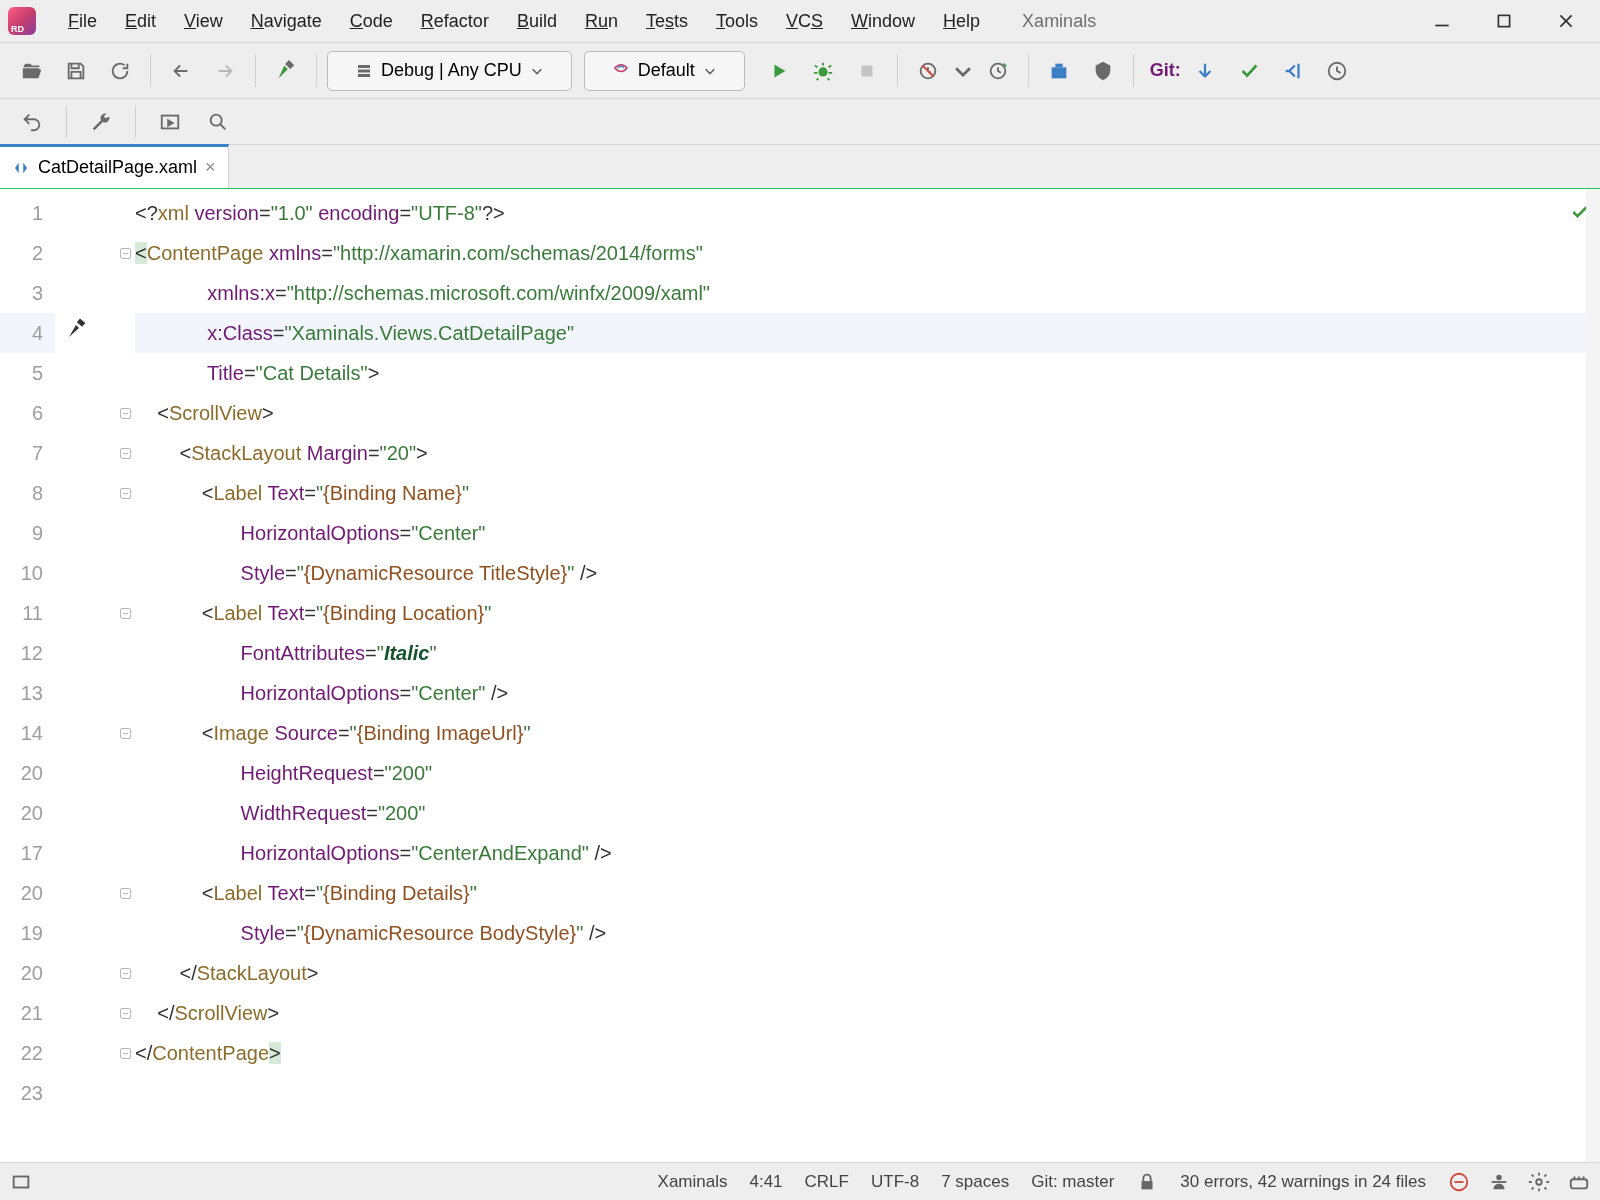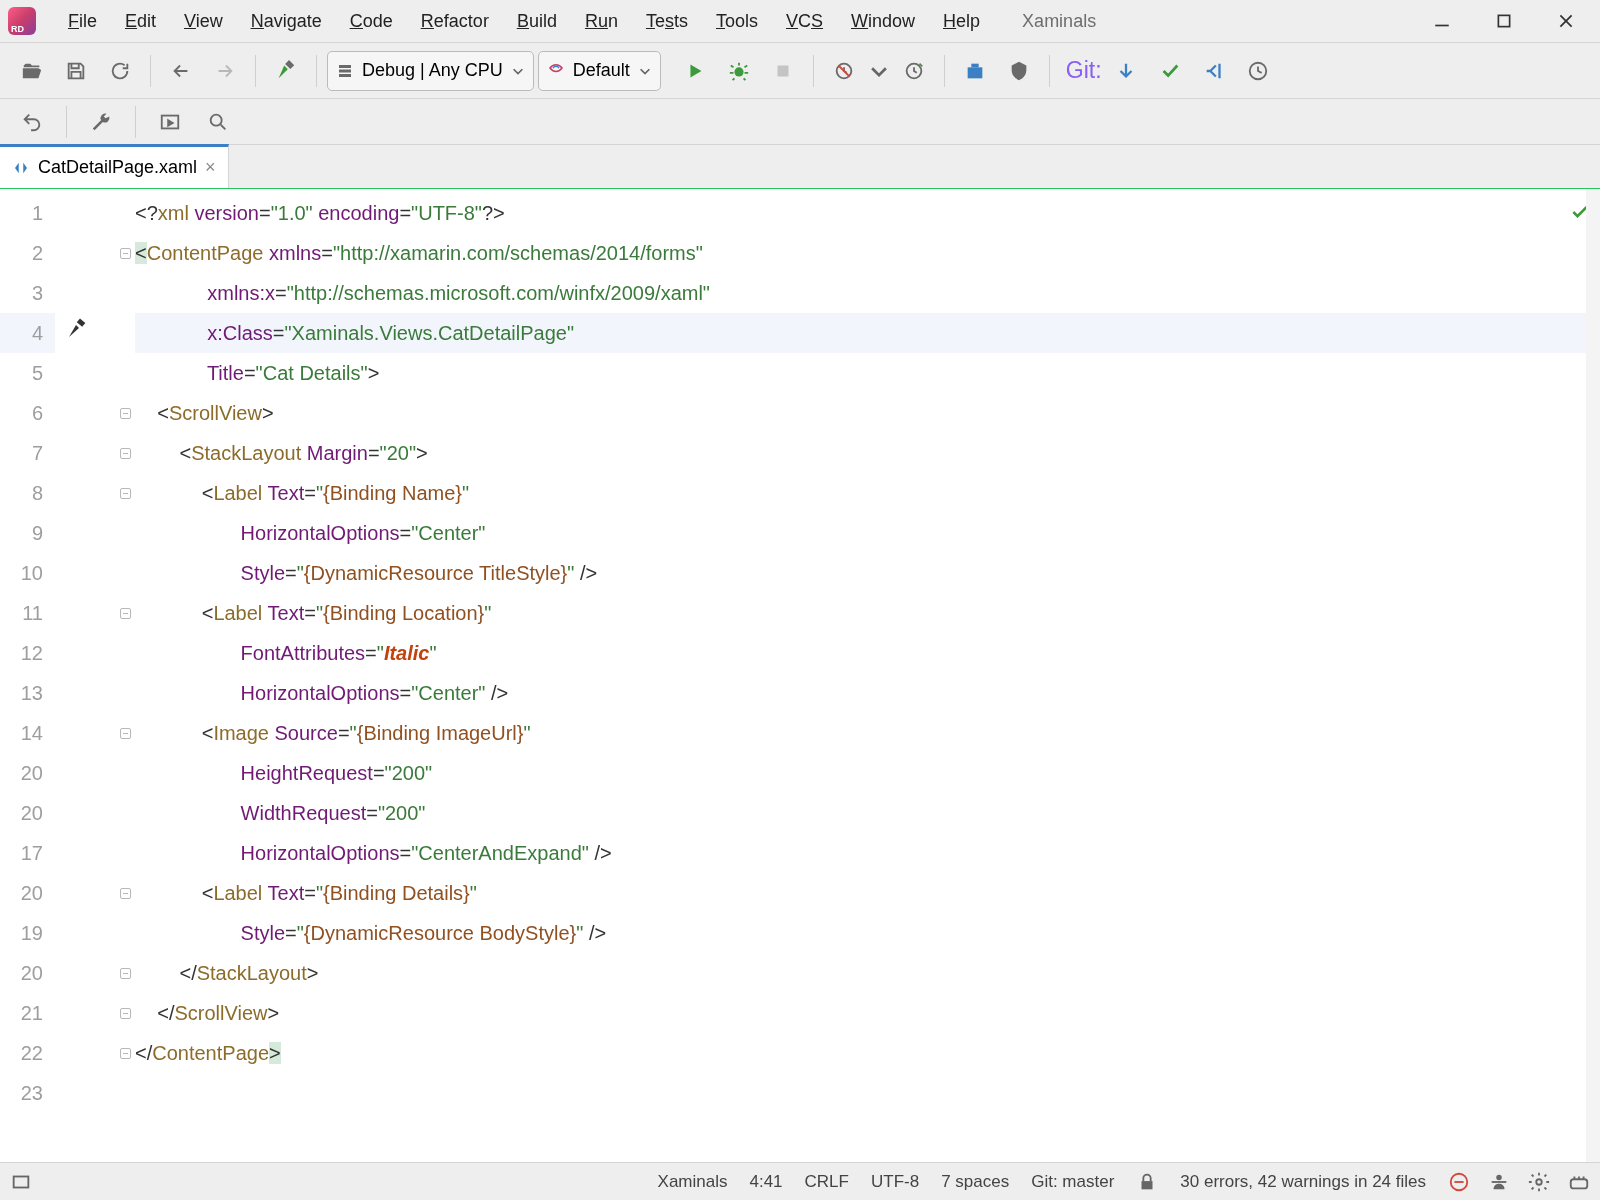--- a/index.html
+++ b/index.html
@@ -22,7 +22,7 @@
 .tb-btn svg { width: 22px; height: 22px; }
 .tb-btn.disabled { opacity: 0.4; }
 .tb-sep { width: 1px; height: 32px; background: #cfcfcf; margin: 0 6px; }
-.tb-dropdown { height: 40px; background: #f6f6f6; border: 1px solid #bbb; border-radius: 5px; display: flex; align-items: center; padding: 0 8px; gap: 8px; font-size: 18px; cursor: pointer; }
+.tb-dropdown { height: 40px; background: #f6f6f6; border: 1px solid #bbb; border-radius: 5px; display: flex; align-items: center; padding: 0 27px; gap: 8px; font-size: 18px; cursor: pointer; }
 .tb-dropdown svg.icon { width: 18px; height: 18px; }
 .tb-dropdown svg.chev { width: 14px; height: 14px; color: #666; }
 .git-label { font-size: 23px; color: #8b5cf6; margin-left: 6px; }

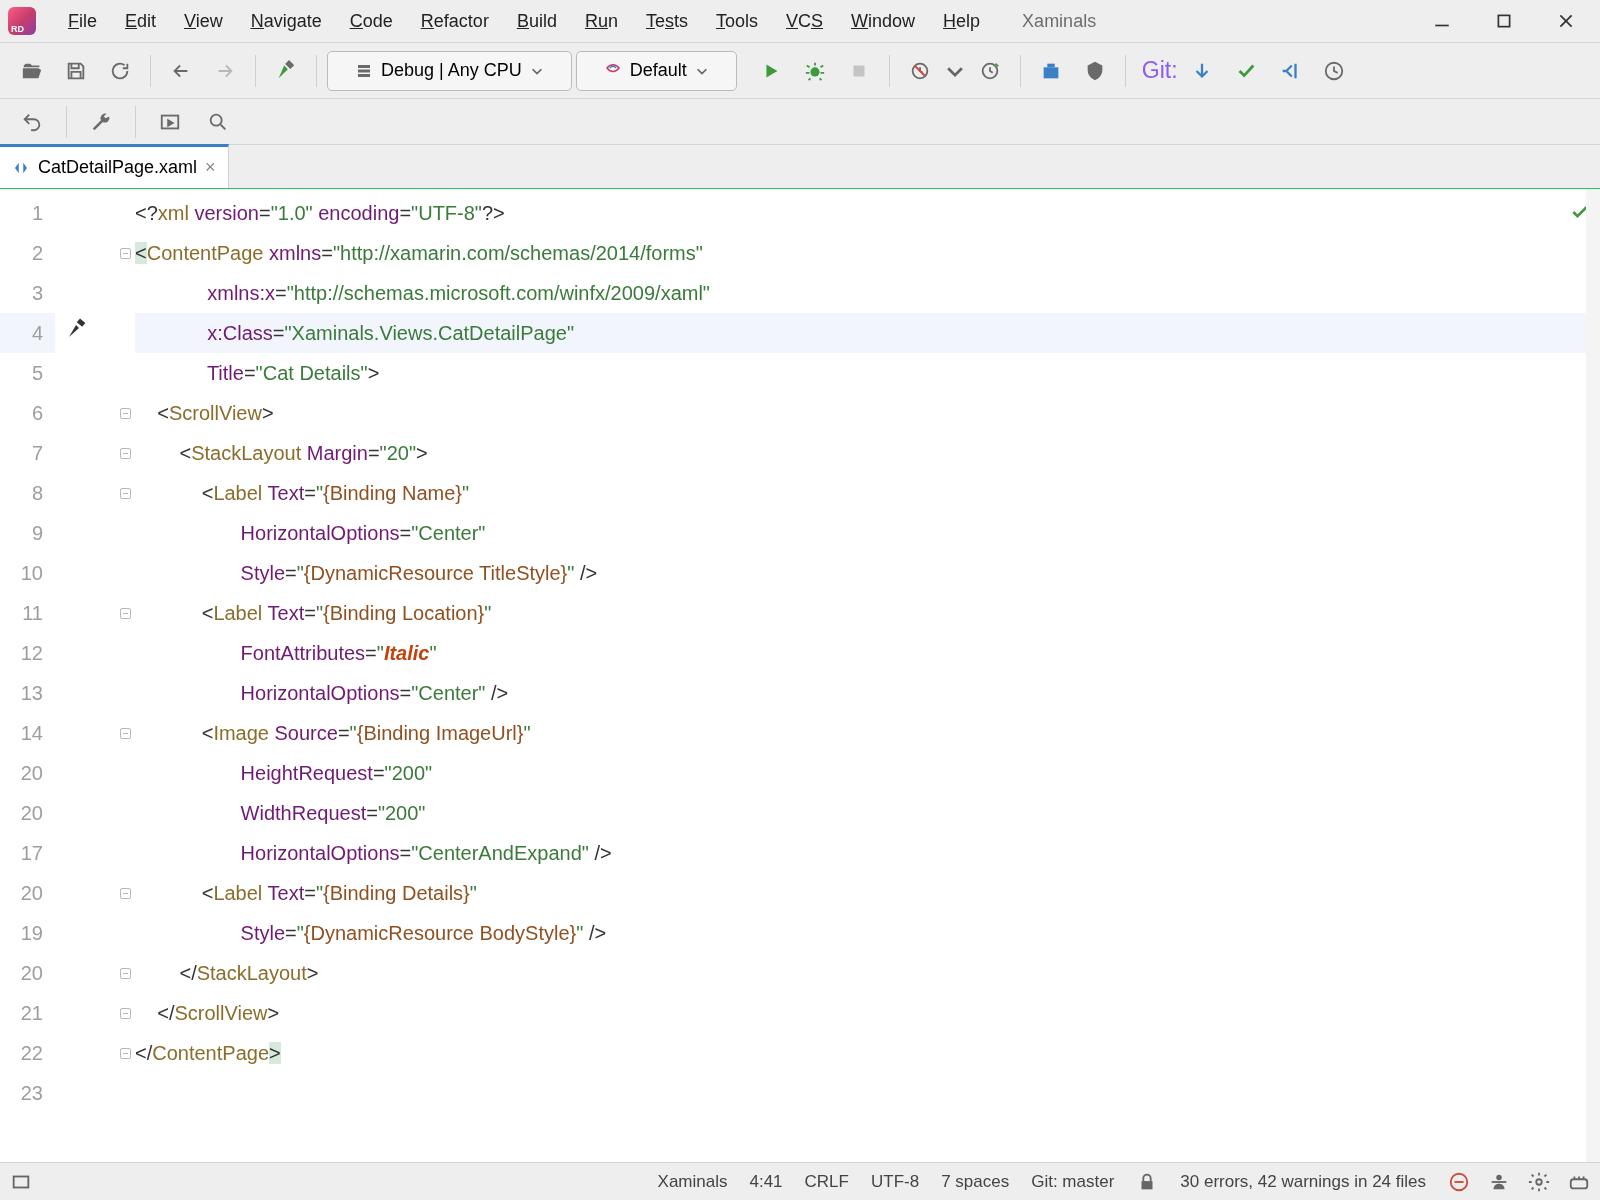--- a/index.html
+++ b/index.html
@@ -150,7 +150,7 @@
         <path d="M3 6l5 5 5-5" fill="none" stroke="currentColor" stroke-width="2"></path>
       </svg>
   </div>
-  <div class="tb-dropdown" style="">
+  <div class="tb-dropdown" style="margin-left:8px">
     <svg class="icon" viewBox="0 0 24 24">
         <path d="M4 8c4-6 12-6 16 0-4 6-12 6-16 0z" fill="none" stroke="#c73e6c" stroke-width="2"></path>
         <path d="M8 8c2-3 6-3 8 0" fill="none" stroke="#3b7fc4" stroke-width="2"></path>

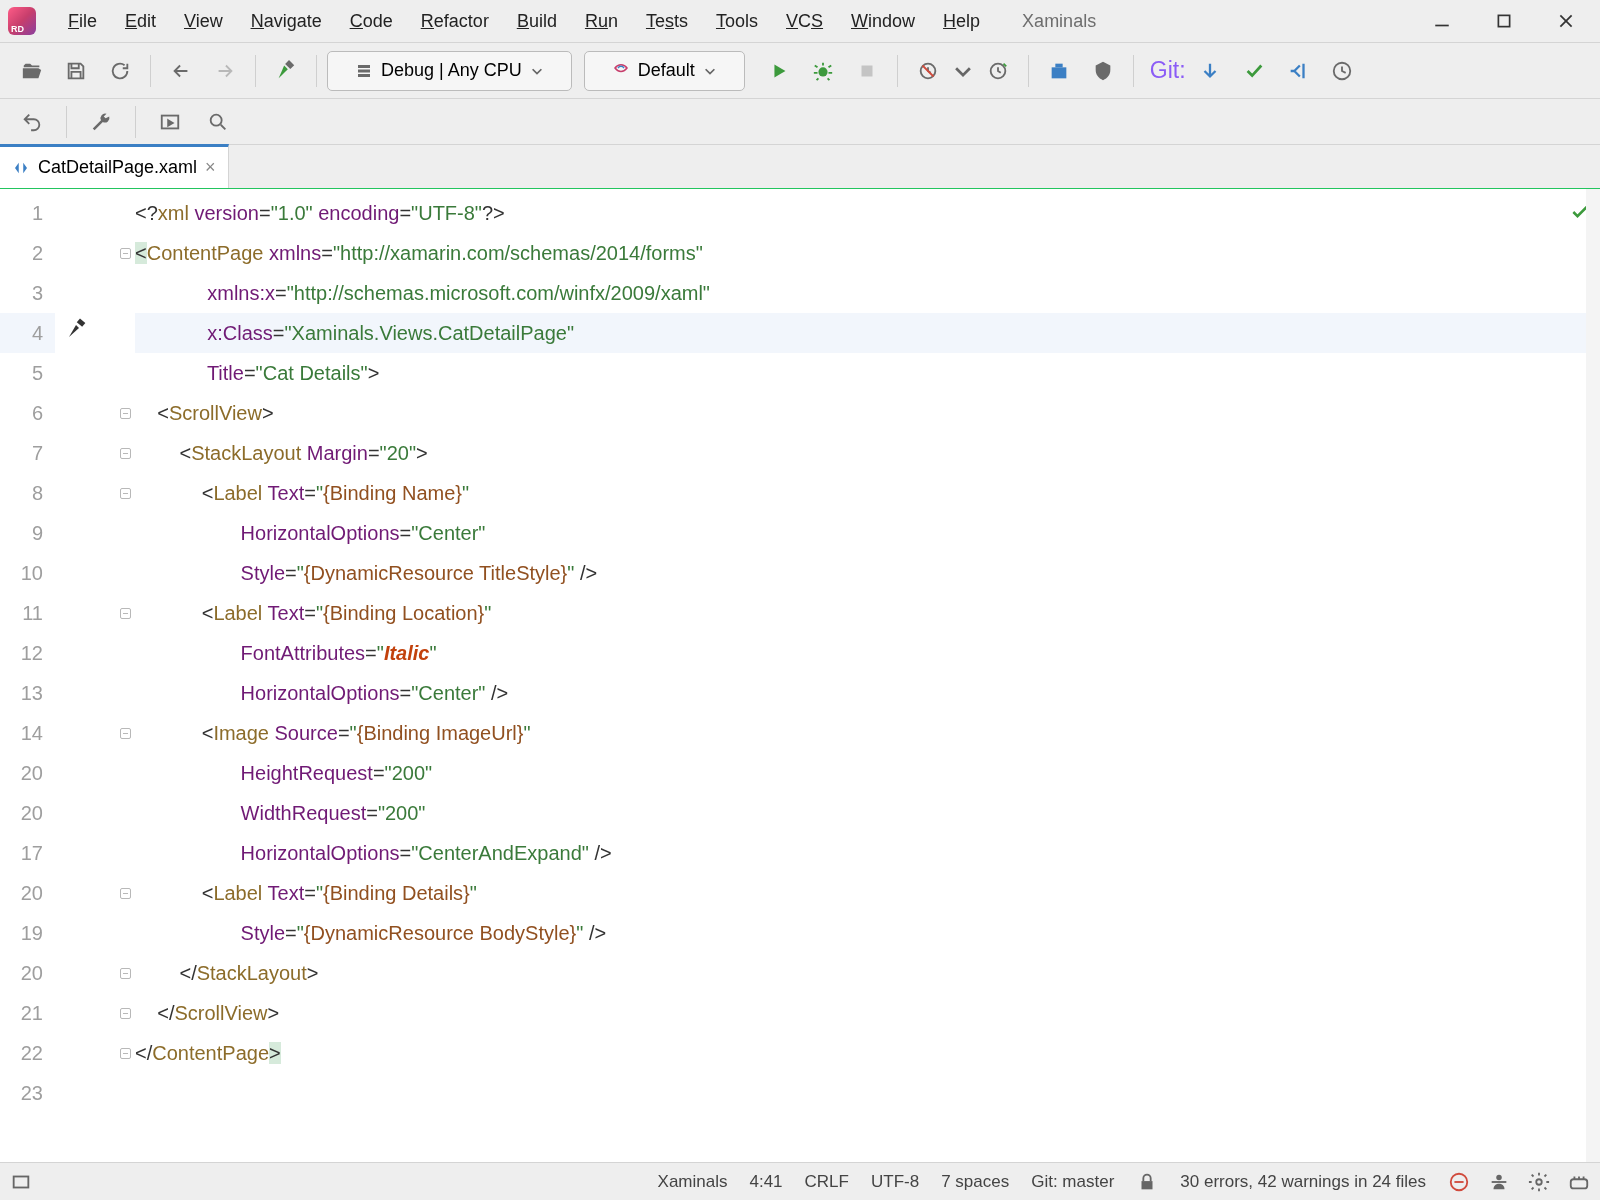--- a/index.html
+++ b/index.html
@@ -25,7 +25,7 @@
 .tb-dropdown { height: 40px; background: #f6f6f6; border: 1px solid #bbb; border-radius: 5px; display: flex; align-items: center; padding: 0 27px; gap: 8px; font-size: 18px; cursor: pointer; }
 .tb-dropdown svg.icon { width: 18px; height: 18px; }
 .tb-dropdown svg.chev { width: 14px; height: 14px; color: #666; }
-.git-label { font-size: 23px; color: #8b5cf6; margin-left: 6px; }
+.git-label { font-size: 18px; color: #701a75; margin-left: 6px; font-weight: bold; }
 
 
 .subtoolbar { height: 46px; background: #eeeeee; display: flex; align-items: center; padding: 0 12px; gap: 8px; border-bottom: 1px solid #d4d4d4; }

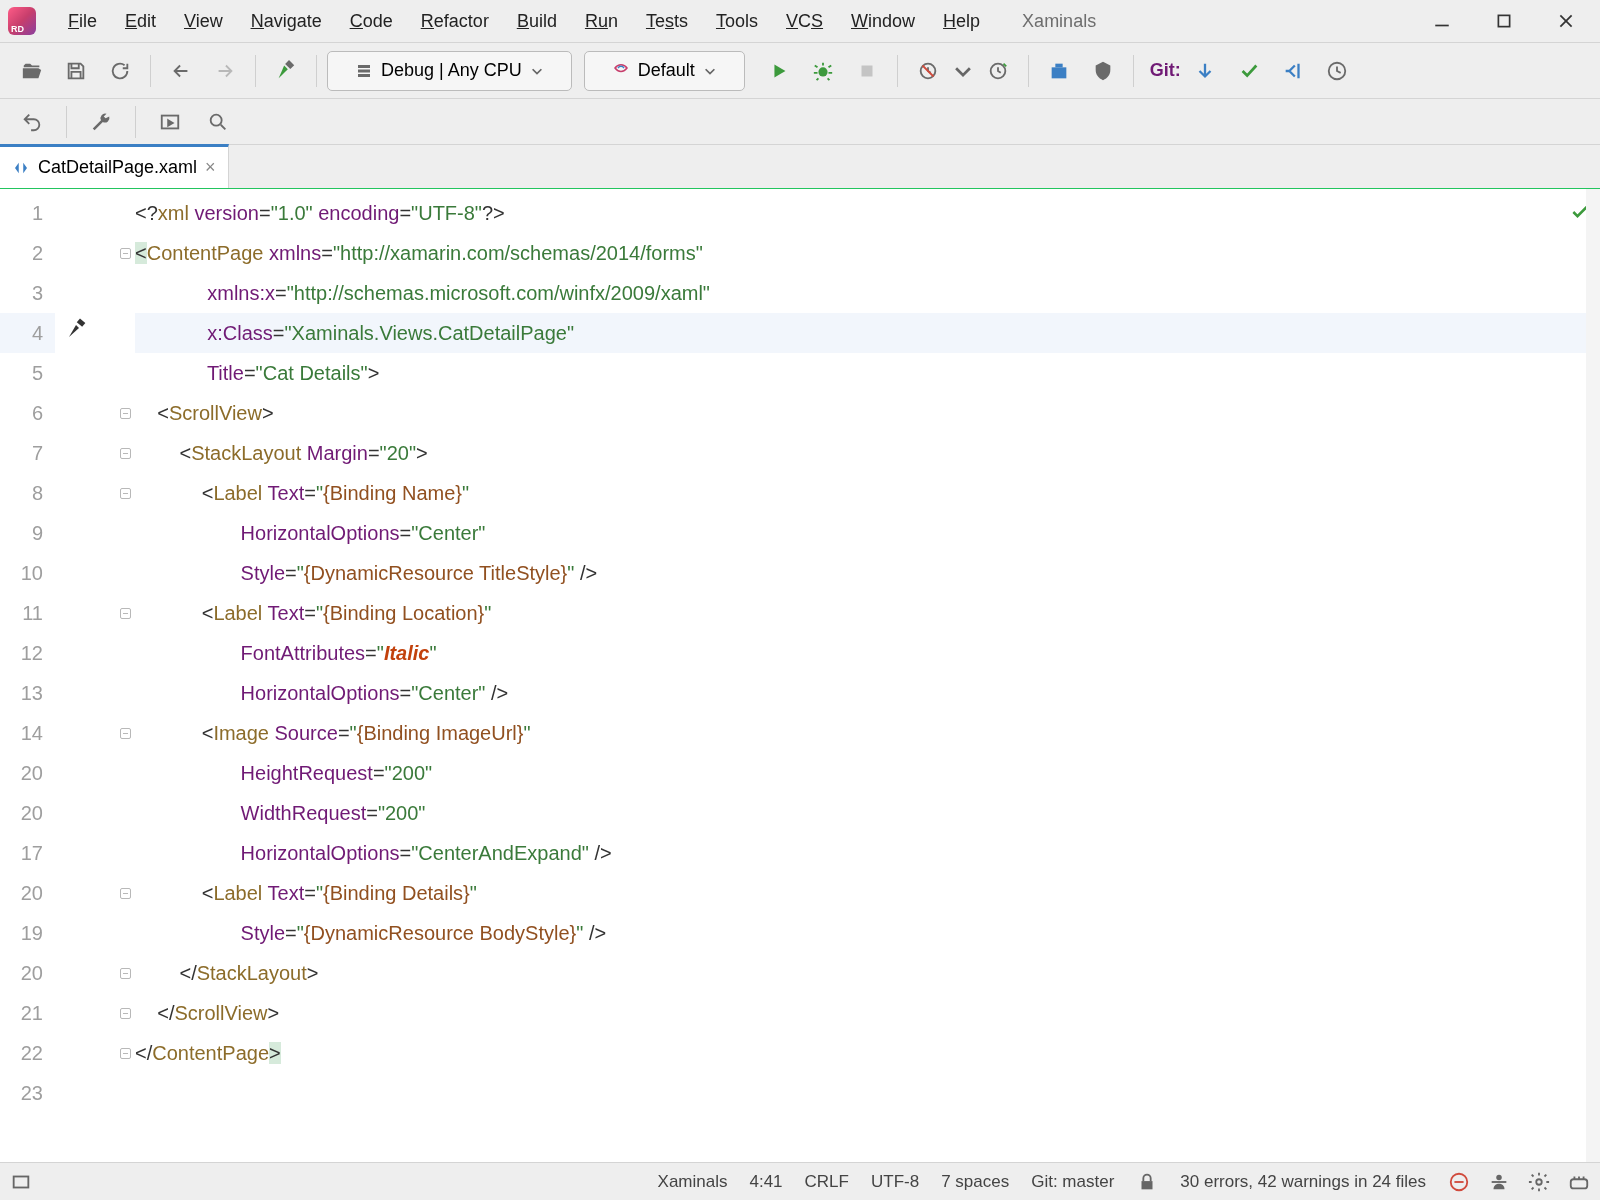--- a/index.html
+++ b/index.html
@@ -58,7 +58,7 @@
 .a { color: #701a75; } 
 .s { color: #3a7a3a; } 
 .b { color: #915020; } 
-.i { font-weight: bold; font-style: italic; color: #c2410c; }
+.i { font-weight: bold; font-style: italic; color: #14532d; }
 .hlbg { background: #d6eadb; }
 
 

